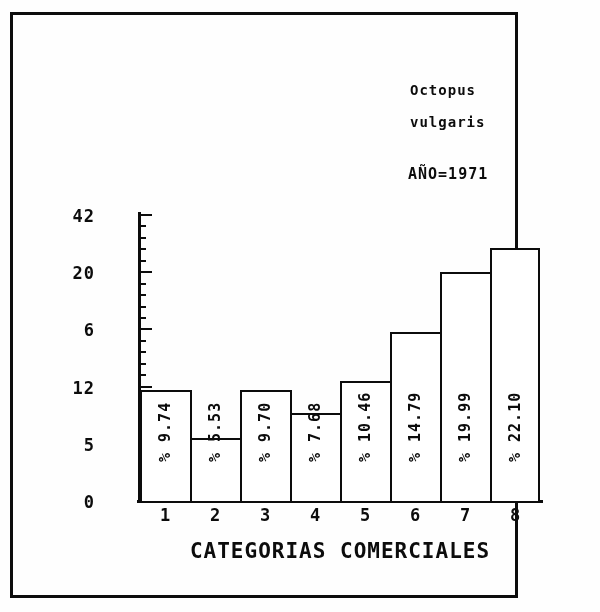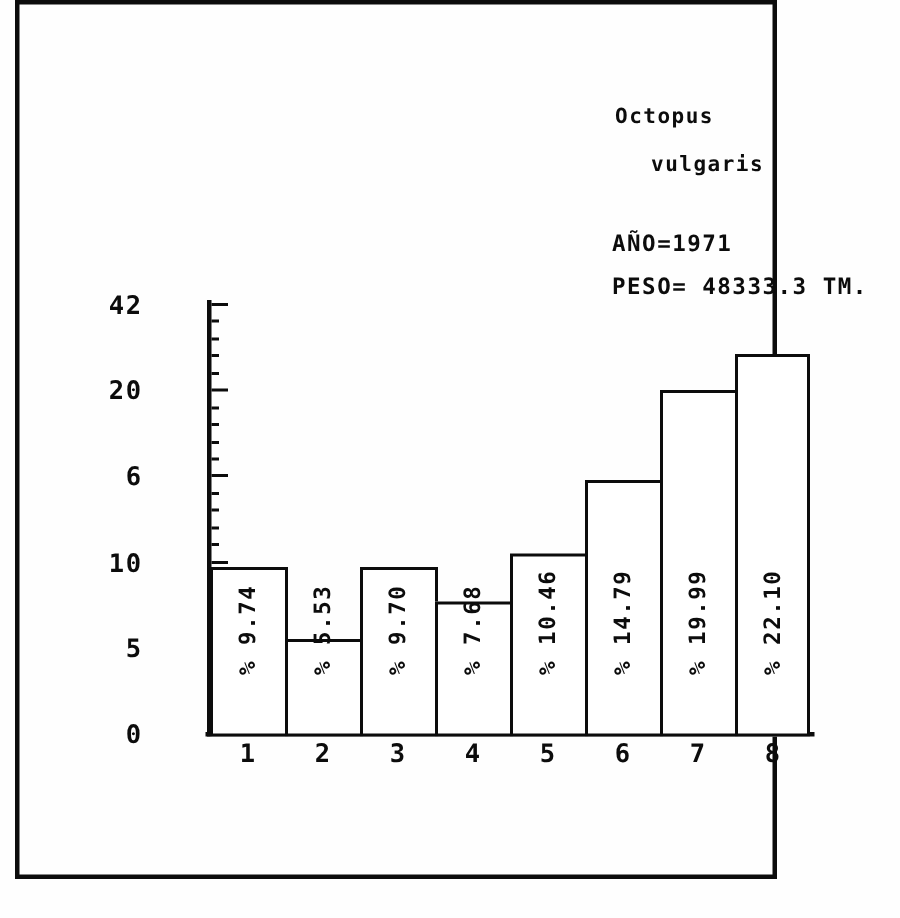--- a/index.html
+++ b/index.html
@@ -16,7 +16,7 @@
   }
   #frame {
     position: absolute;
-    left: 10px; top: 0;
+    left: 10px; top: 12px;
     width: 508px; height: 586px;
     border: 3px solid #0c0c0c;
     box-sizing: border-box;

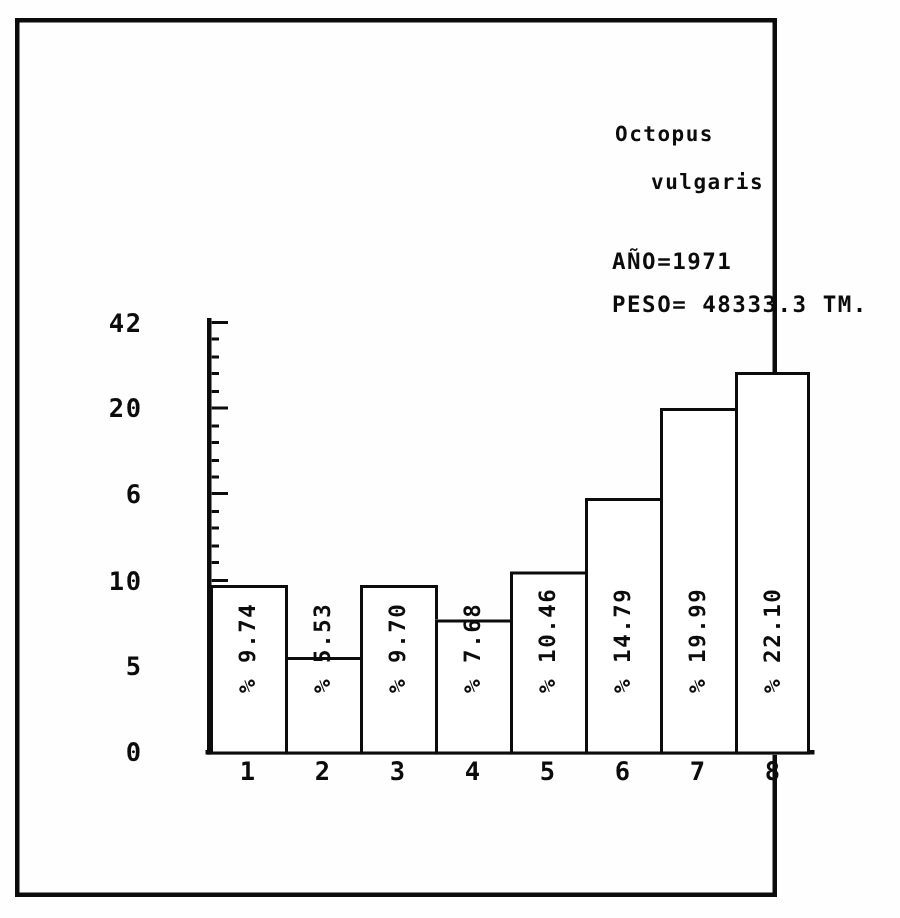--- a/index.html
+++ b/index.html
@@ -30,7 +30,7 @@
   .annot-sm { font-size: 14px; }
   .annot-lg { font-size: 15px; }
   #annot-species1 { left: 397px; top: 67px; }
-  #annot-species2 { left: 397px; top: 99px; margin-left: 24px; }
+  #annot-species2 { left: 397px; top: 99px; }
   #annot-year     { left: 395px; top: 150px; }
   #annot-weight   { left: 395px; top: 179px; }
 

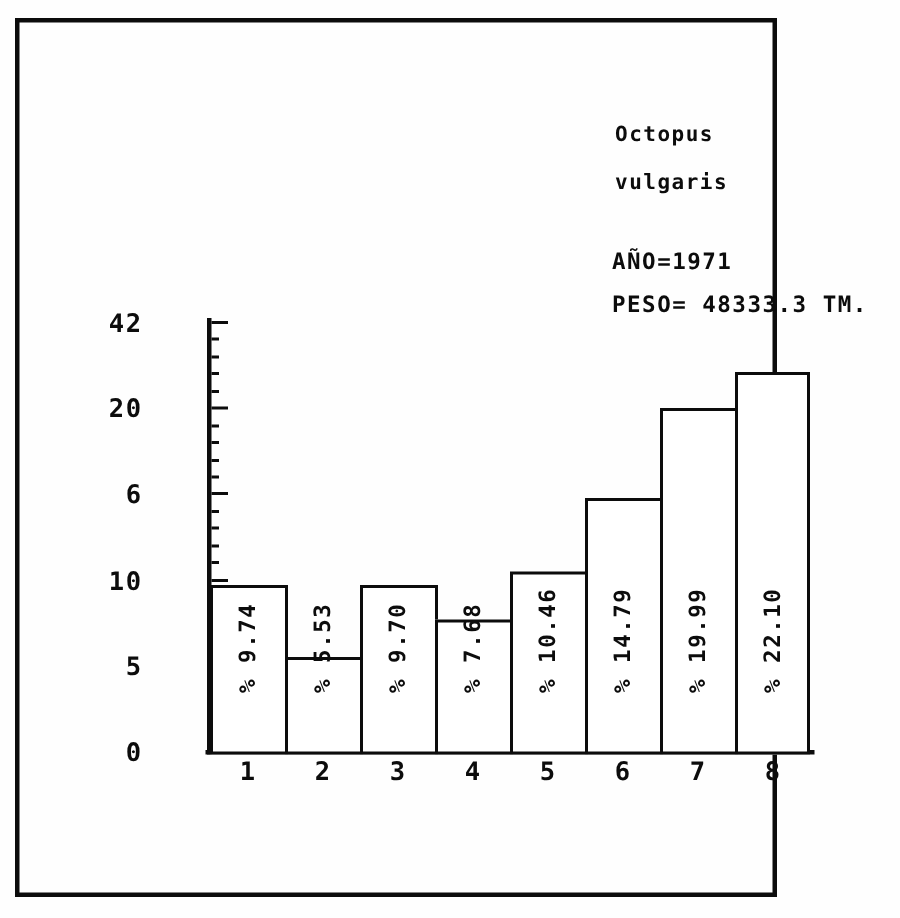--- a/index.html
+++ b/index.html
@@ -102,7 +102,6 @@
     <div class="annot annot-sm" id="annot-species1">Octopus</div>
     <div class="annot annot-sm" id="annot-species2">vulgaris</div>
     <div class="annot annot-lg" id="annot-year">AÑO=1971</div>
-    <div class="annot annot-lg" id="annot-weight">PESO= 48333.3 TM.</div>
 
     <div id="plot">
       <div class="y-axis-line"></div>

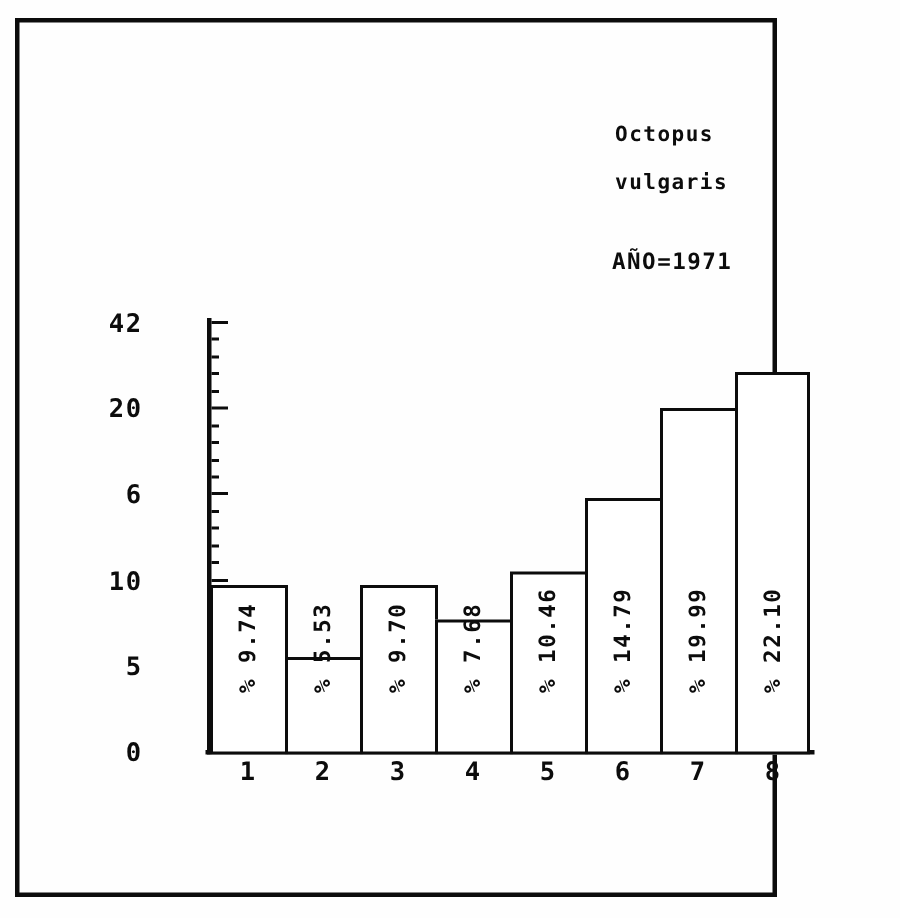--- a/index.html
+++ b/index.html
@@ -136,7 +136,7 @@
       <div id="ylabels">
           <div class="ylabel" style="top: 477px;">0</div>
           <div class="ylabel" style="top: 420px;">5</div>
-          <div class="ylabel" style="top: 363px;">10</div>
+          <div class="ylabel" style="top: 363px;">12</div>
           <div class="ylabel" style="top: 305px;">6</div>
           <div class="ylabel" style="top: 248px;">20</div>
           <div class="ylabel" style="top: 191px;">42</div>

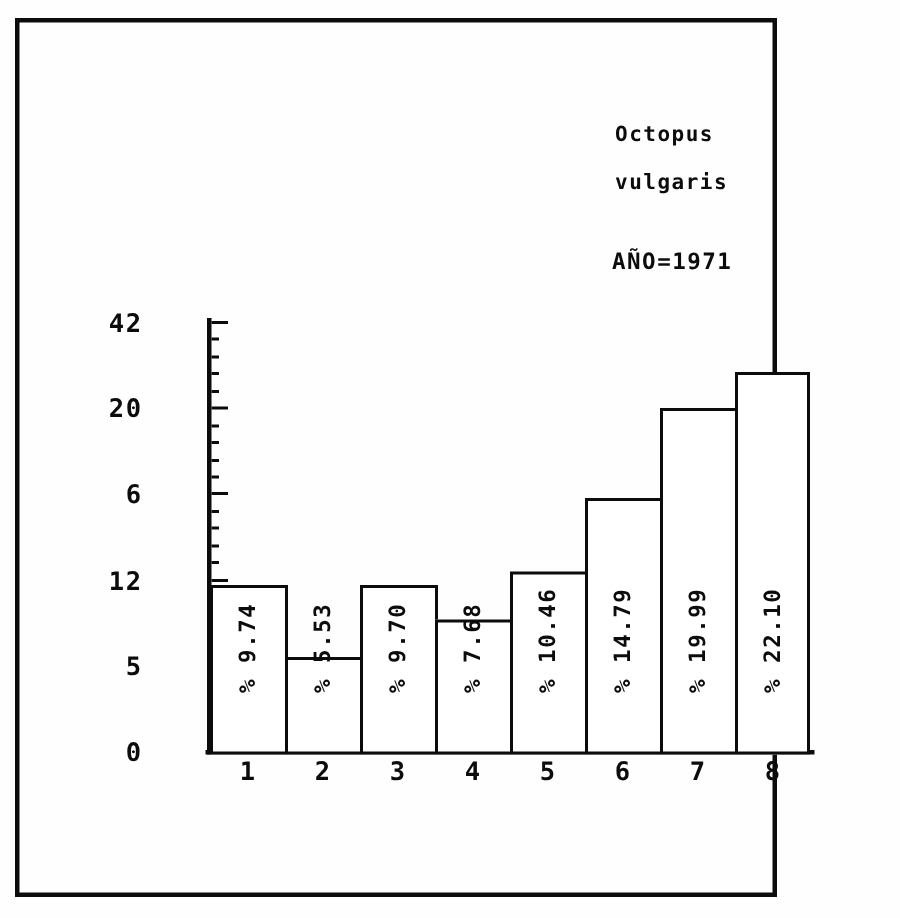--- a/index.html
+++ b/index.html
@@ -173,6 +173,7 @@
         </div>
     </div>
 
+    <div id="xlabel">CATEGORIAS COMERCIALES</div>
   </div>
 </div>
 

